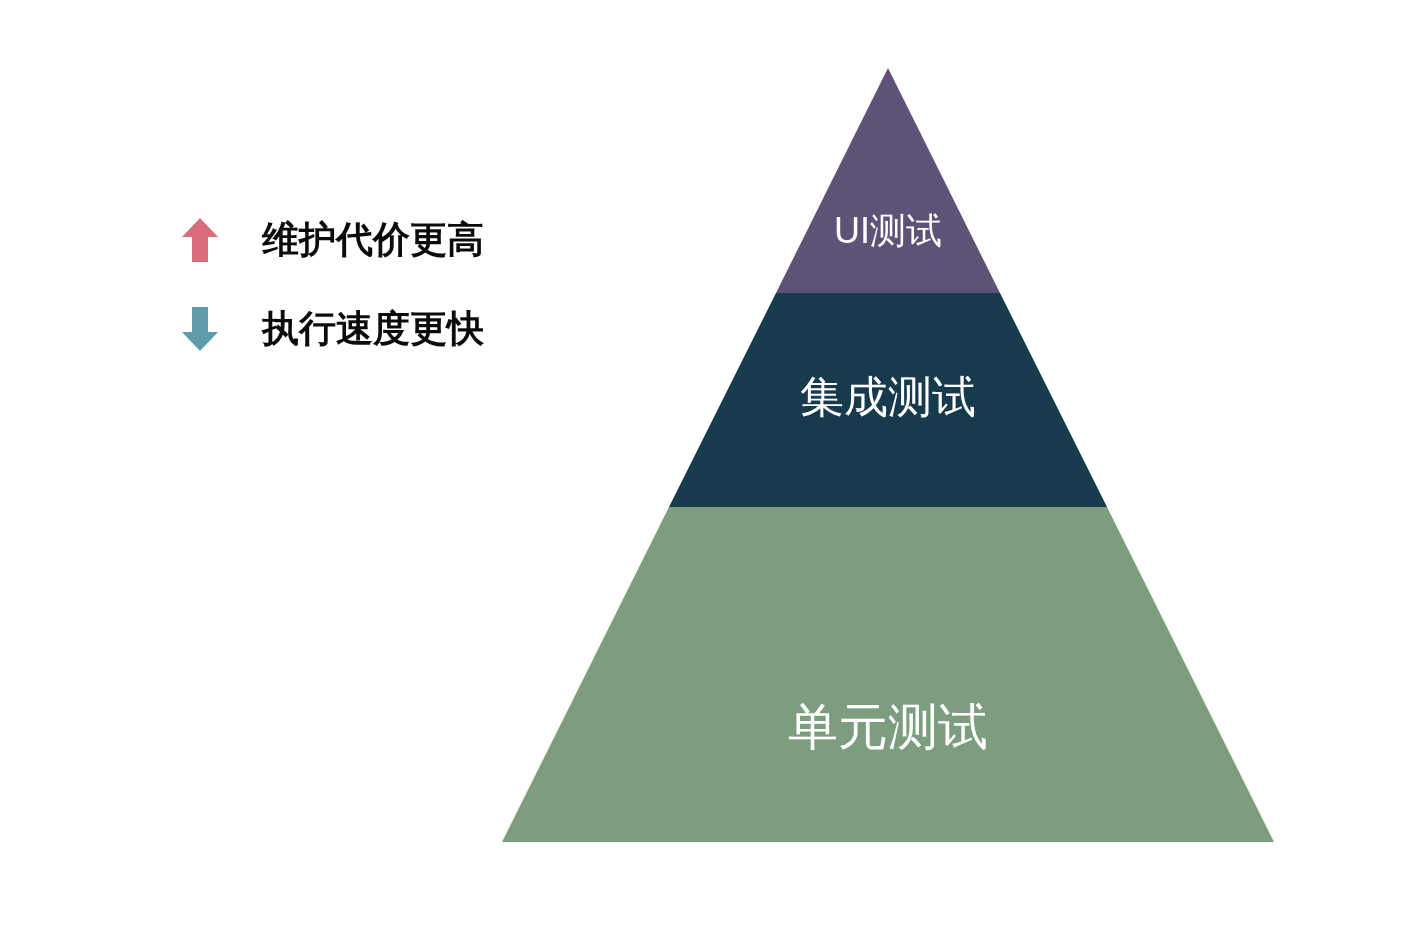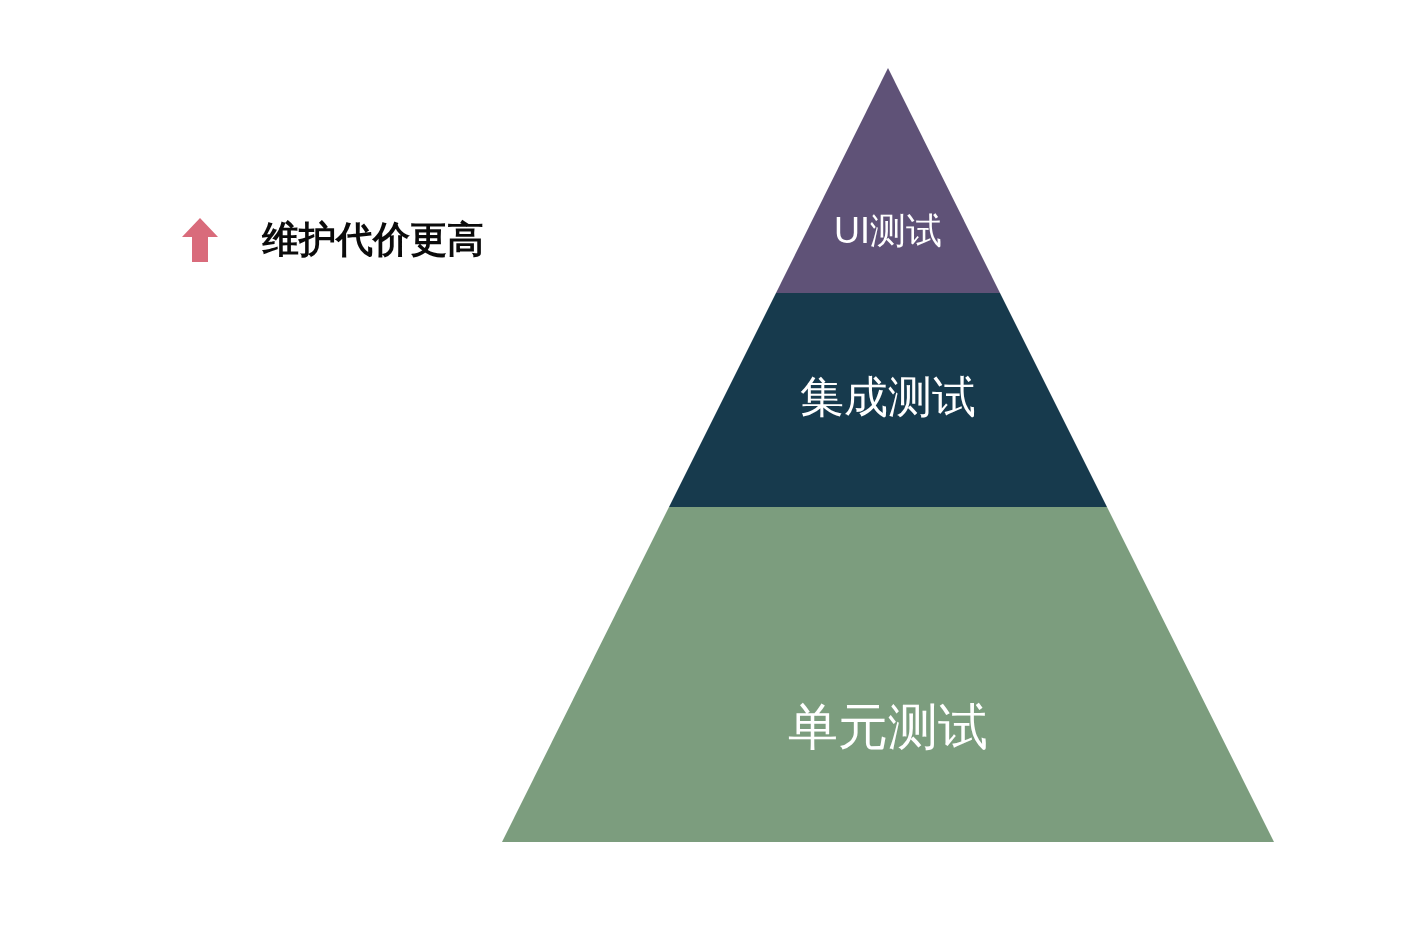--- a/index.html
+++ b/index.html
@@ -81,6 +81,12 @@
     <span class="legend-label">维护代价更高</span>
   </div>
 
+  <div class="legend-row legend-row-2">
+    <svg class="legend-arrow" viewBox="0 0 36 44" xmlns="http://www.w3.org/2000/svg">
+      <polygon points="10,0 26,0 26,25 36,25 18,44 0,25 10,25" fill="#5f9dab"></polygon>
+    </svg>
+    <span class="legend-label">执行速度更快</span>
+  </div>
 
 </div>
 

